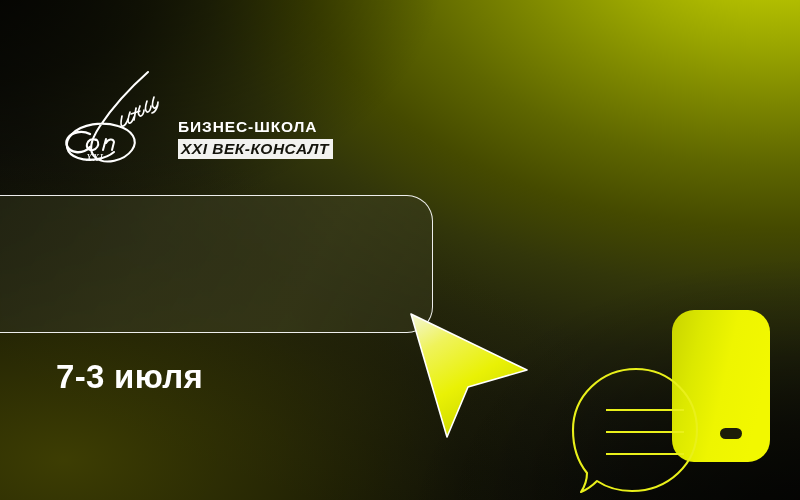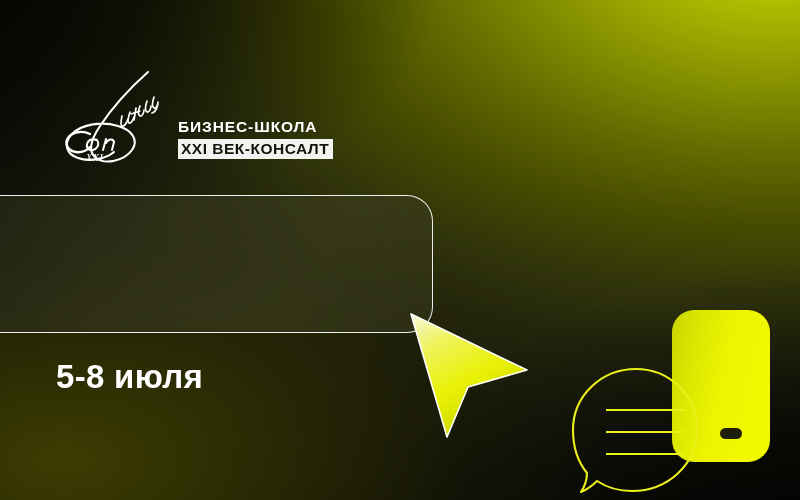--- a/index.html
+++ b/index.html
@@ -108,6 +108,7 @@
     padding: 0 4px 0 3px;
     white-space: nowrap;
     width: max-content;
+    font-style: italic;
   }
 
   

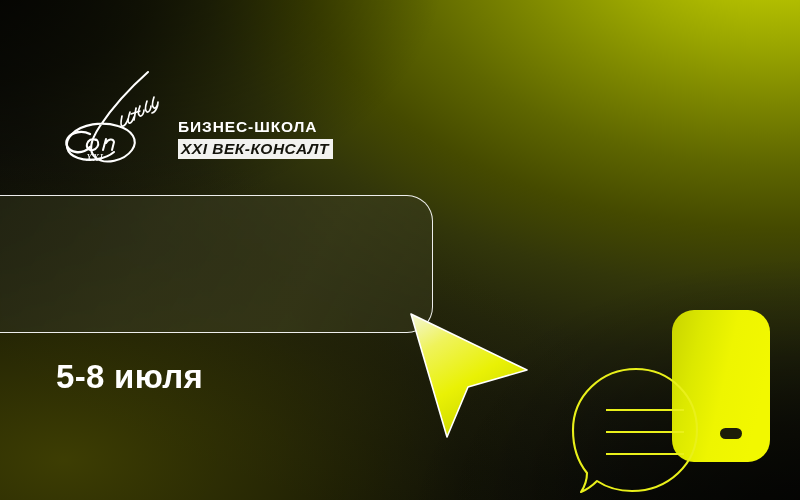--- a/index.html
+++ b/index.html
@@ -204,7 +204,7 @@
 
   <div class="headline-box"></div>
 
-  <div class="date">5-8 июля</div>
+  <div class="date">7-3 июля</div>
 
   <svg class="cursor-layer" viewBox="0 0 800 500">
     <defs>

